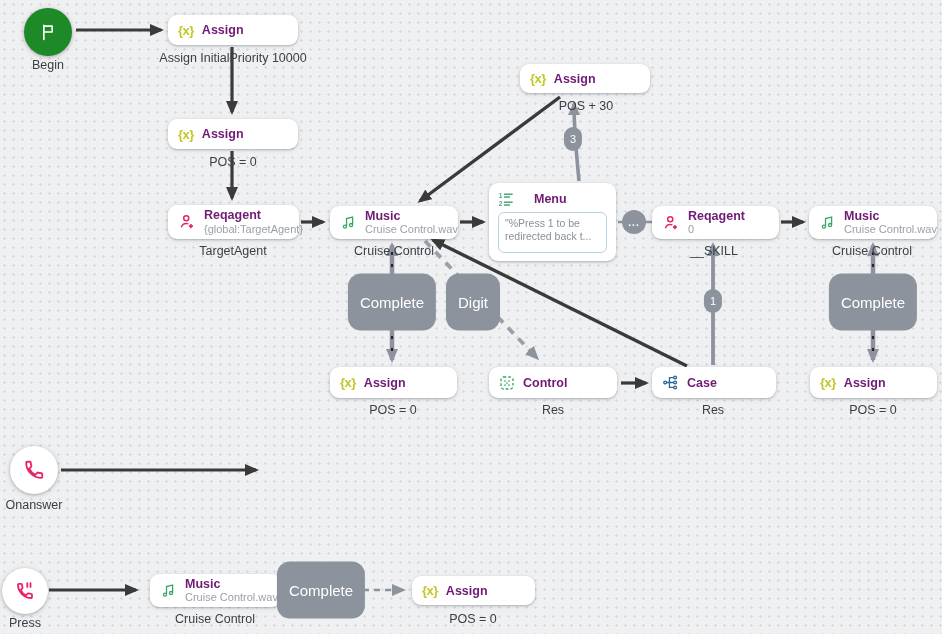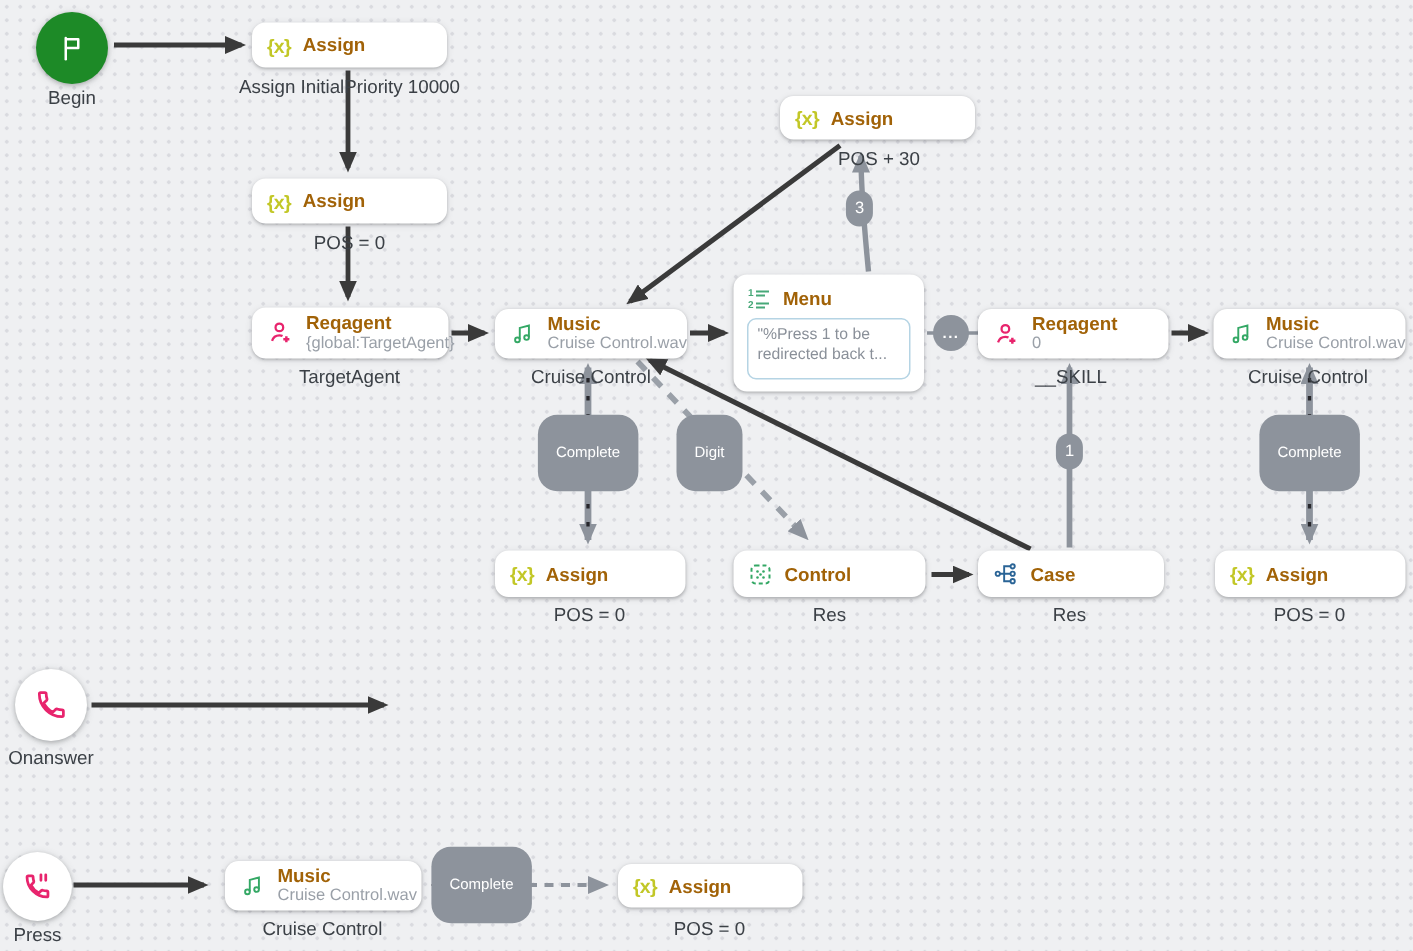--- a/index.html
+++ b/index.html
@@ -20,7 +20,7 @@
     display:flex;align-items:center;gap:8px;padding:0 10px;box-sizing:border-box;
   }
   .node .ntext{display:flex;flex-direction:column;line-height:1.15;}
-  .ntitle{font-weight:bold;font-size:12.5px;color:#a16207;white-space:nowrap;}
+  .ntitle{font-weight:bold;font-size:12.5px;color:#701a75;white-space:nowrap;}
   .nsub{font-size:11px;color:#9aa0a8;white-space:nowrap;}
   .nicon{display:flex;align-items:center;justify-content:center;flex:0 0 auto;}
   .assign-glyph{color:#c2c727;font-weight:bold;font-size:13px;letter-spacing:-0.5px;}

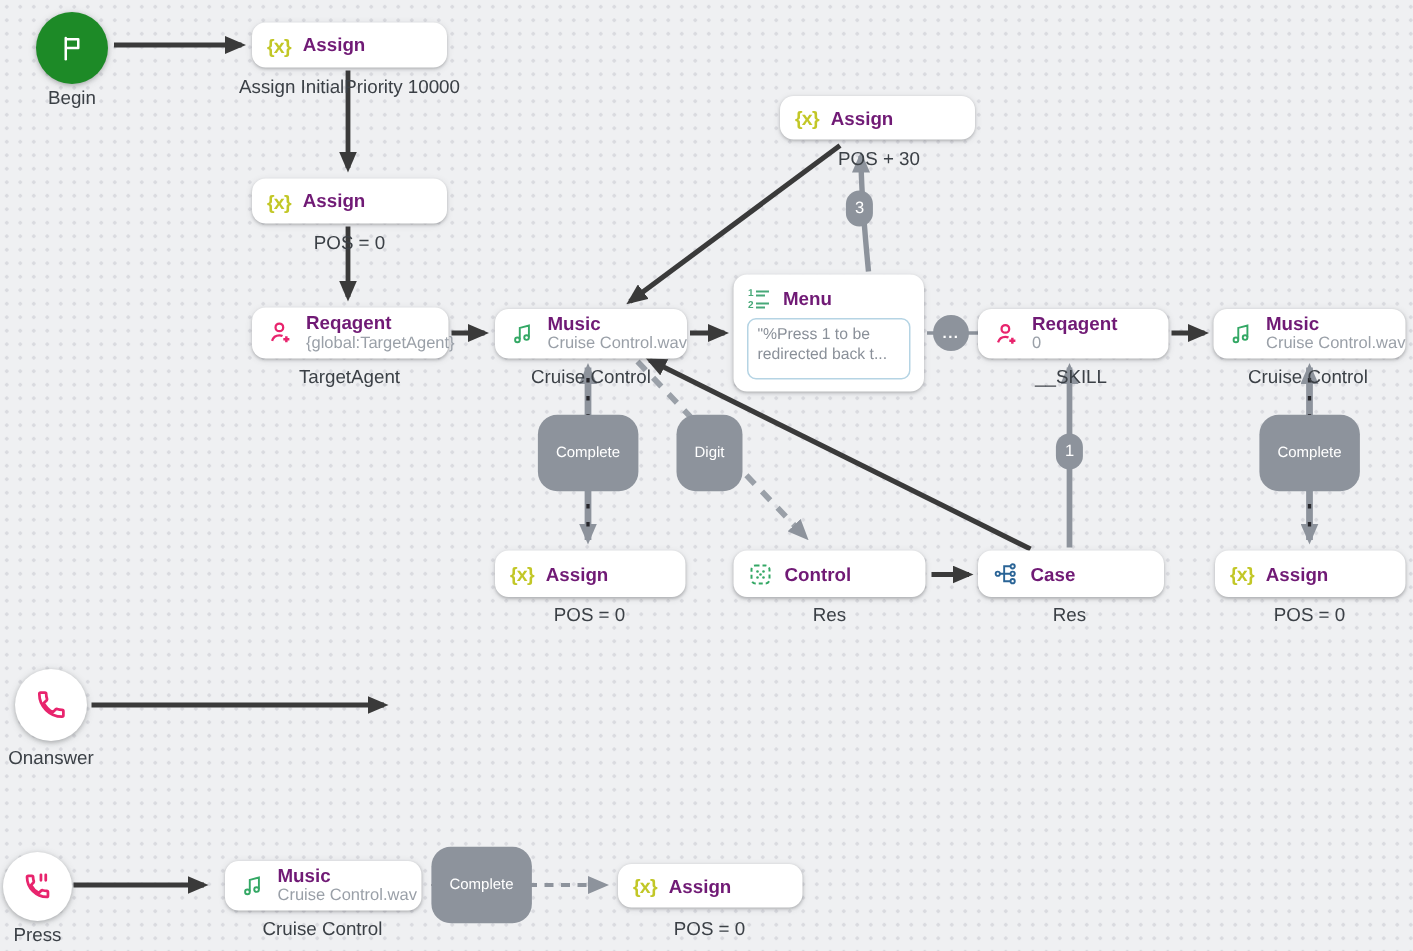--- a/index.html
+++ b/index.html
@@ -43,7 +43,7 @@
   .pill.dots{padding:0;width:24px;height:24px;border-radius:50%;
     display:flex;align-items:center;justify-content:center;font-weight:bold;letter-spacing:1px;font-size:10px;}
   .menu-node{flex-direction:column;align-items:stretch;gap:5px;padding:8px 9px;}
-  .menu-head{display:flex;align-items:center;gap:8px;}
+  .menu-head{display:flex;align-items:center;gap:20px;}
   .prompt-box{
     border:1px solid #b5d4e4;border-radius:6px;padding:4px 6px;
     font-size:10.5px;color:#8a9099;line-height:1.25;height:34px;overflow:hidden;

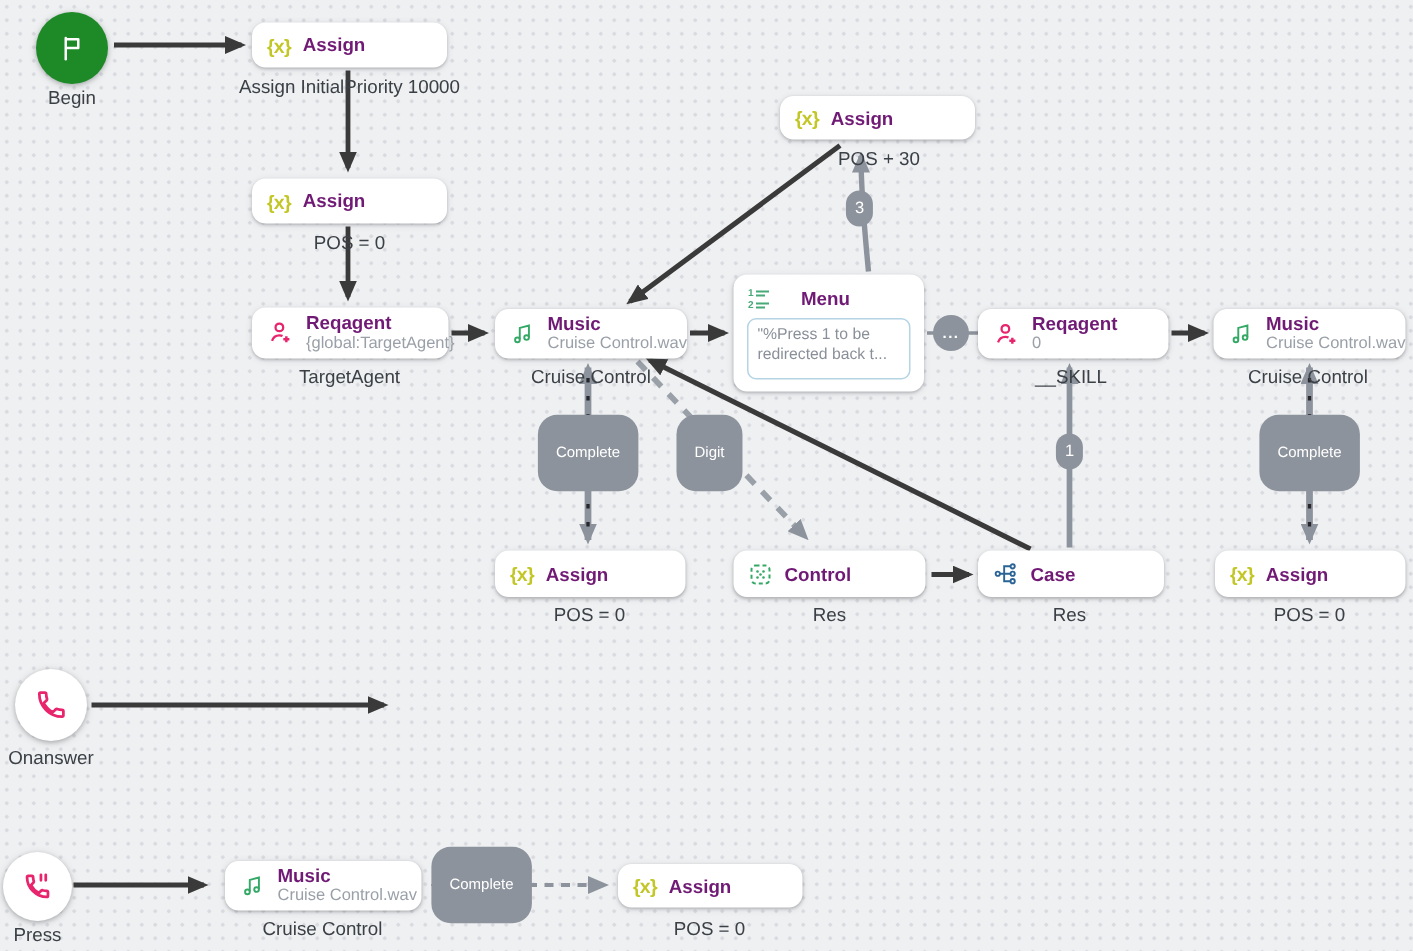--- a/index.html
+++ b/index.html
@@ -36,7 +36,7 @@
   .evt.begin{background:#1d8a27;}
   .pill{
     position:absolute;z-index:3;transform:translate(-50%,-50%);
-    background:#8d939c;color:#fff;font-size:10px;border-radius:13px;
+    background:#8d939c;color:#fff;font-size:15px;border-radius:13px;
     padding:20px 12px;white-space:nowrap;
   }
   .pill.vert{padding:6px 6px;border-radius:11px;font-size:11px;}

